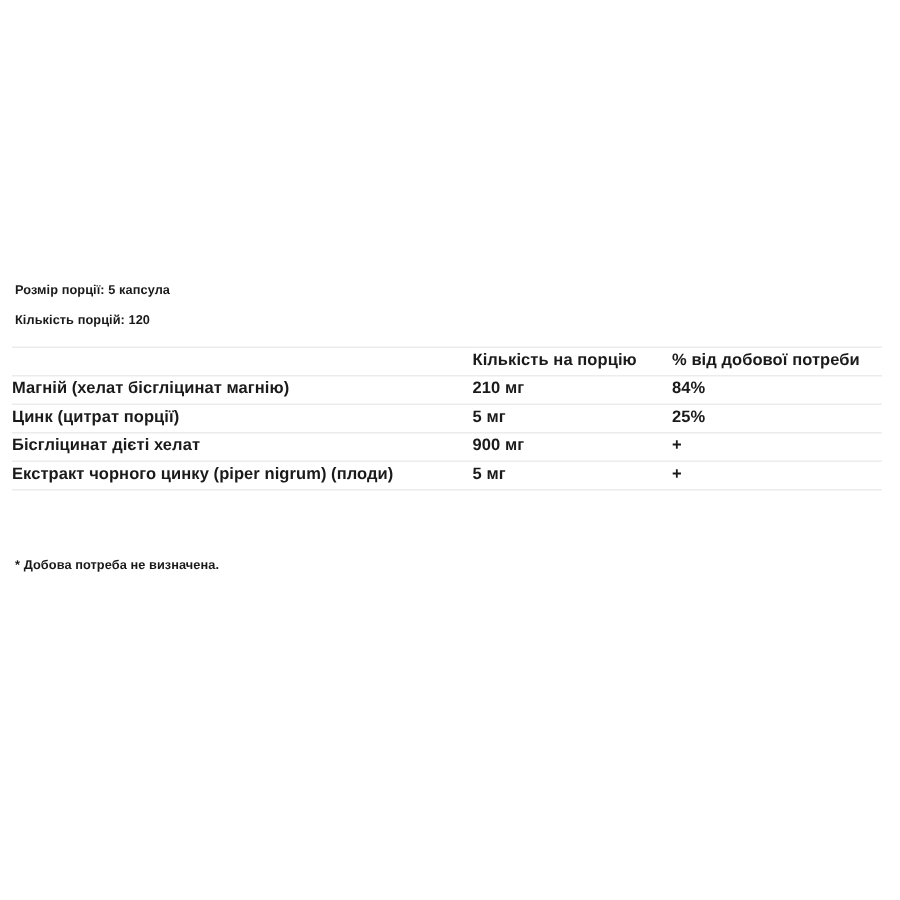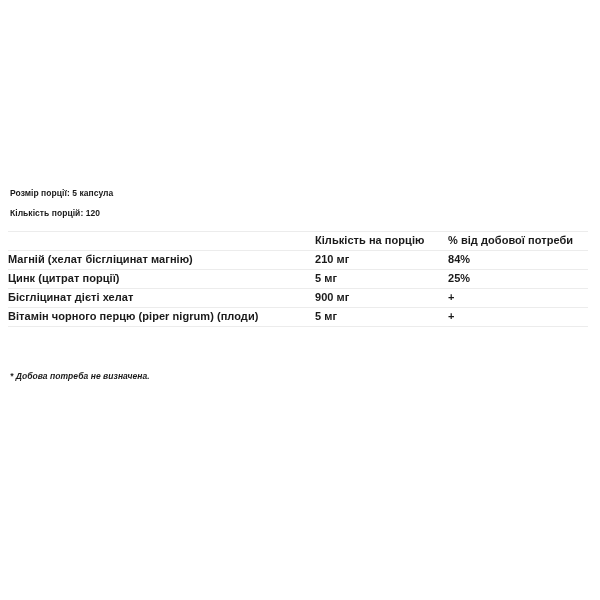--- a/index.html
+++ b/index.html
@@ -138,7 +138,7 @@
         <td class="col-dv">+</td>
       </tr>
       <tr>
-        <td class="col-name">Вітамін чорного перцю (piper nigrum) (плоди)</td>
+        <td class="col-name">Екстракт чорного цинку (piper nigrum) (плоди)</td>
         <td class="col-amount">5 мг</td>
         <td class="col-dv">+</td>
       </tr>

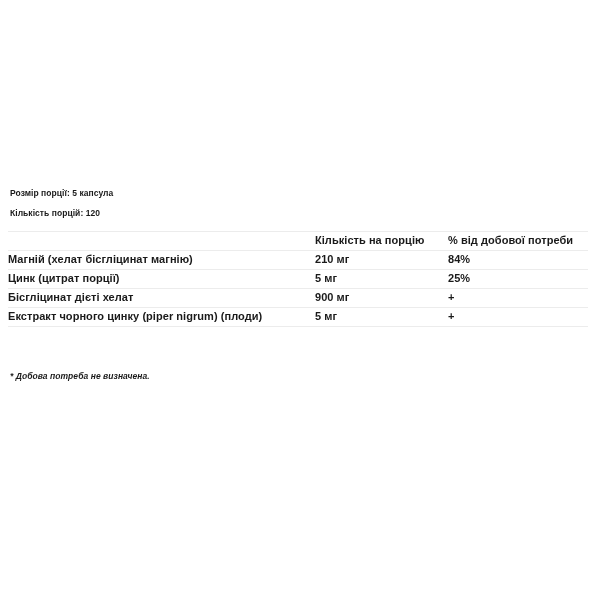--- a/index.html
+++ b/index.html
@@ -97,7 +97,6 @@
     color: #1a1a1a;
     margin: 0 0 12px 0;
     white-space: nowrap;
-    font-style: italic;
   }
   .footnote:last-child {
     margin-bottom: 0;

